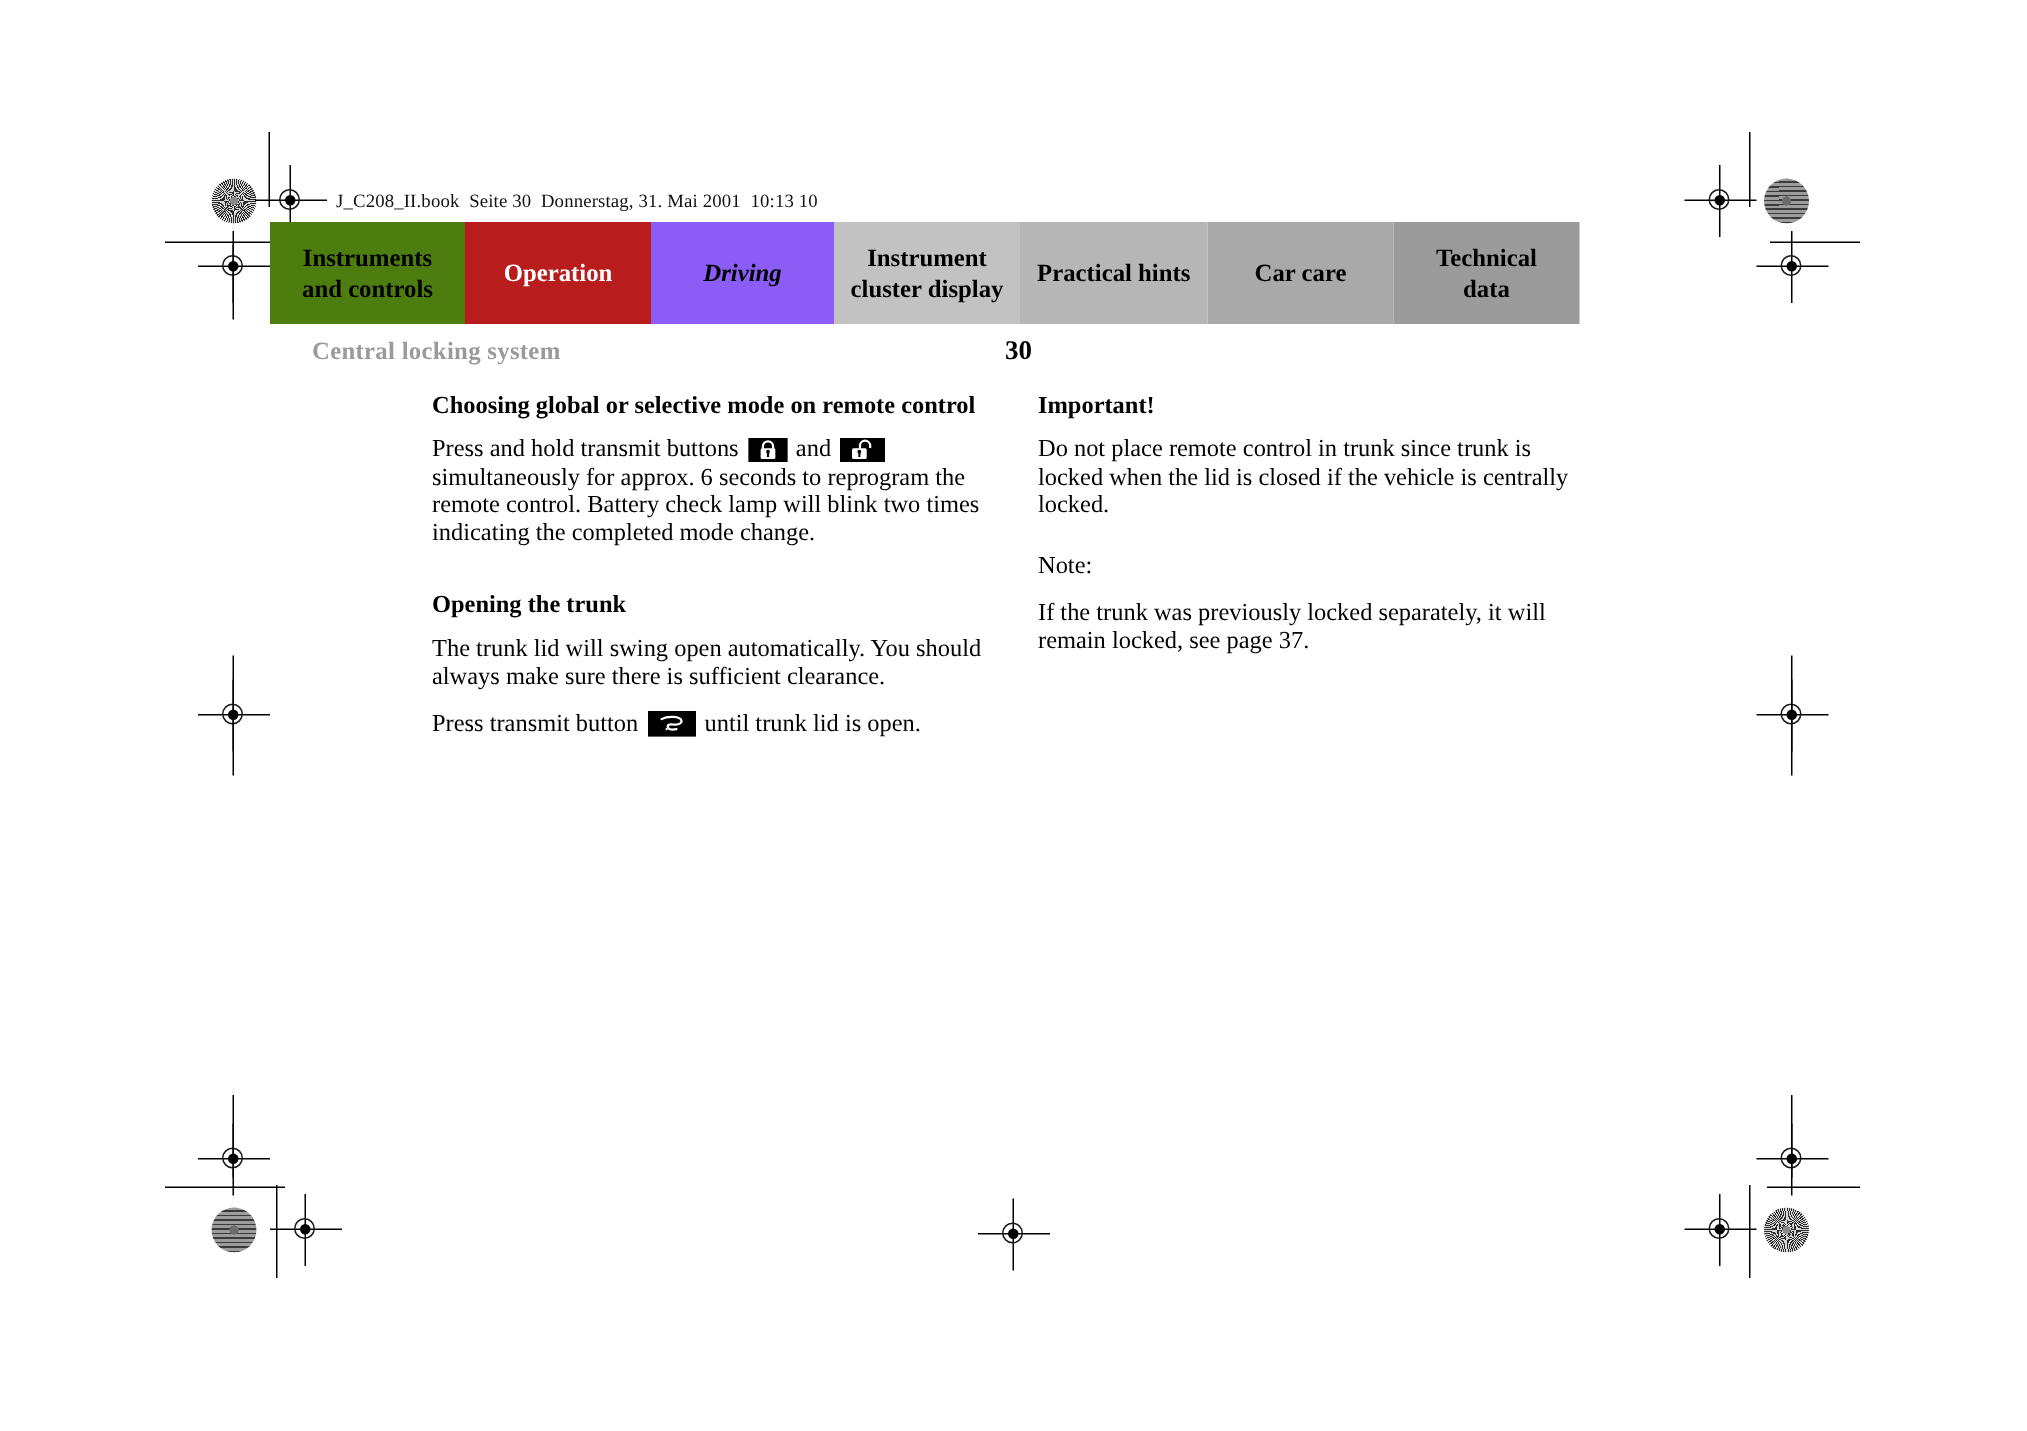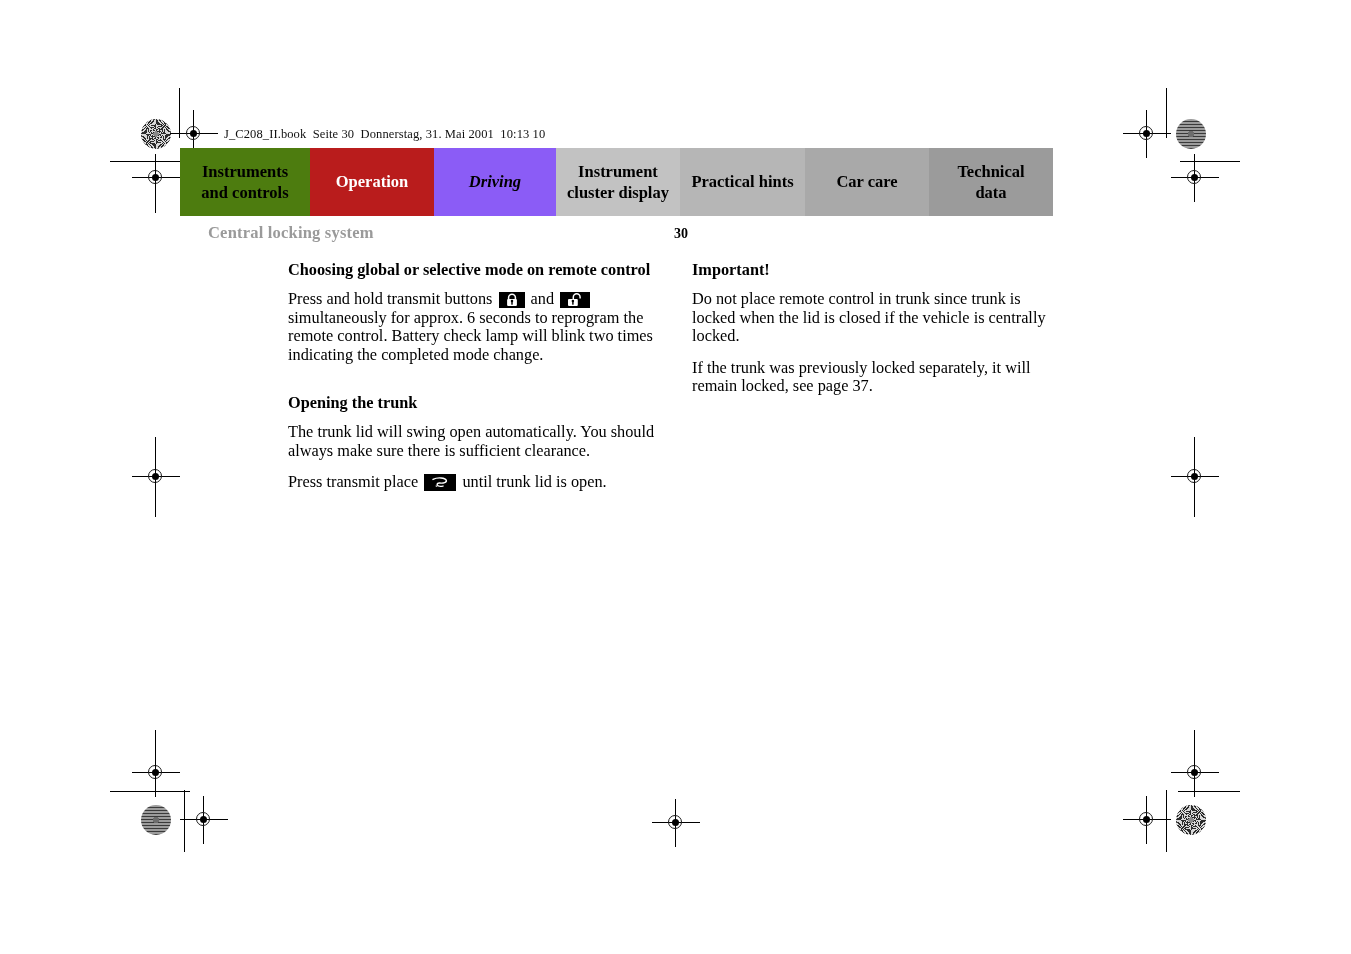--- a/index.html
+++ b/index.html
@@ -131,7 +131,7 @@
   }
   .page-number {
     font-weight: bold;
-    font-size: 14px;
+    font-size: 18px;
     color: #000;
   }
 

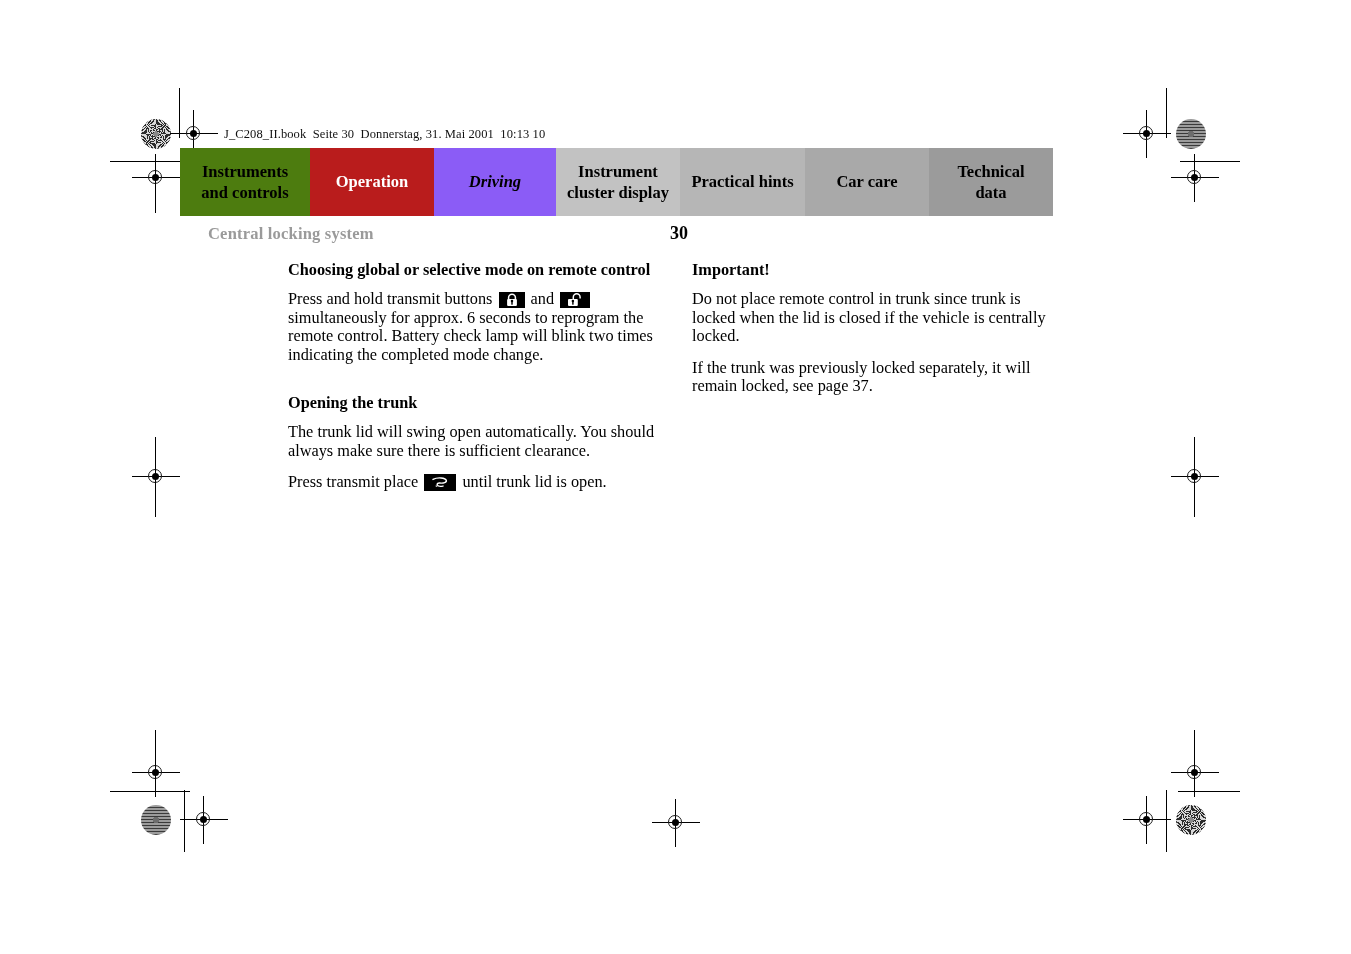--- a/index.html
+++ b/index.html
@@ -338,6 +338,7 @@
   <div class="col right">
     <div class="h-sub">Important!</div>
     <div class="p">Do not place remote control in trunk since trunk is locked when the lid is closed if the vehicle is centrally locked.</div>
+    <div class="p gap-before">Note:</div>
     <div class="p">If the trunk was previously locked separately, it will remain locked, see page 37.</div>
   </div>
 

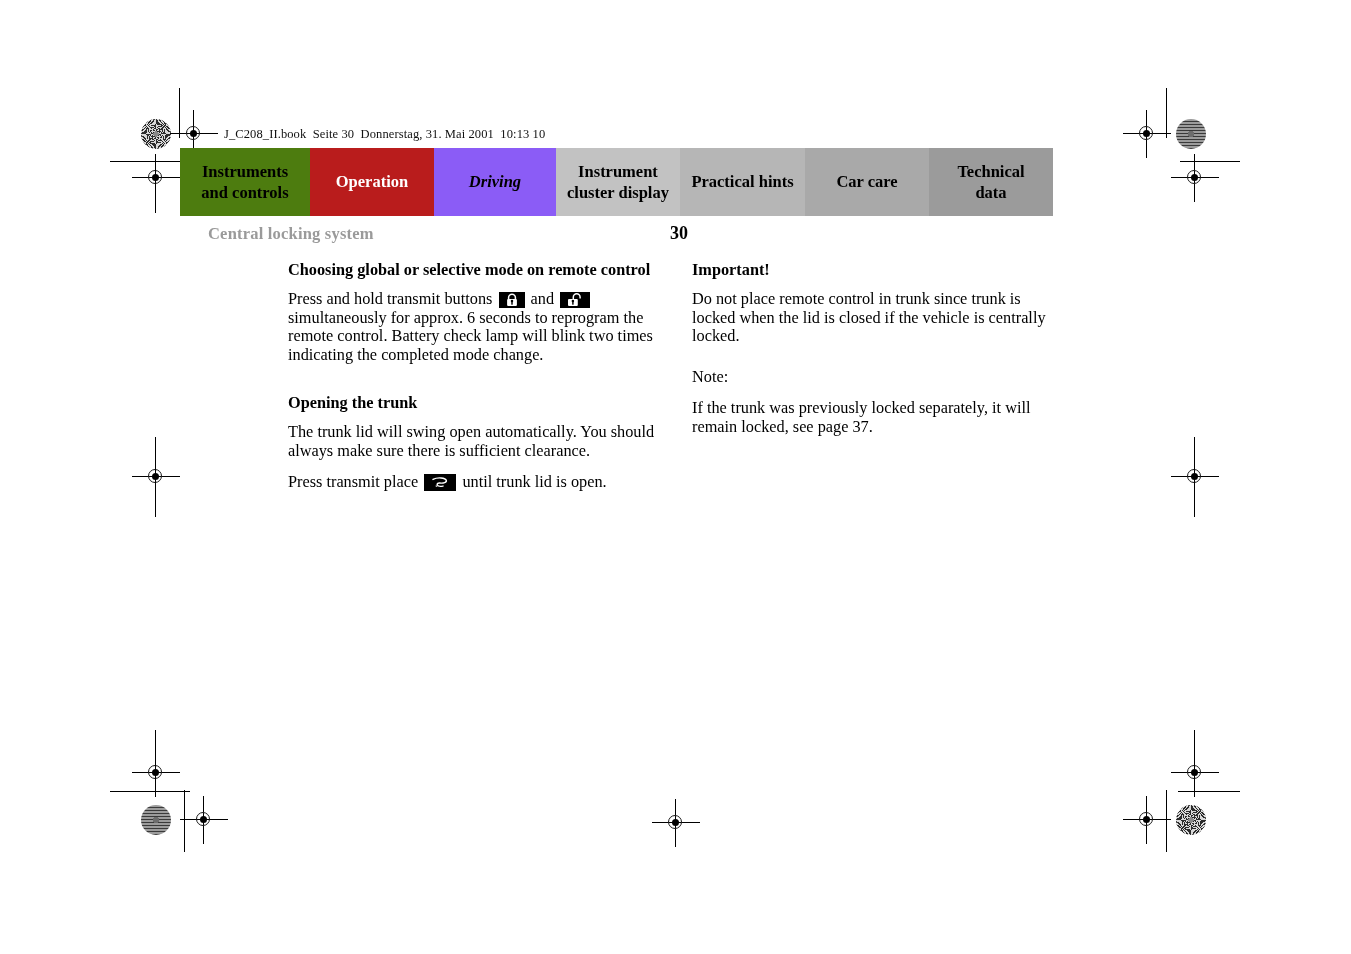--- a/index.html
+++ b/index.html
@@ -326,7 +326,7 @@
 
 
     <div class="p">
-      <span>Press transmit place</span><span class="nowrap">&nbsp;<span class="keyicon" style="width:32px;height:17px;"><svg width="32" height="17" viewBox="0 0 32 17">
+      <span>Press transmit button</span><span class="nowrap">&nbsp;<span class="keyicon" style="width:32px;height:17px;"><svg width="32" height="17" viewBox="0 0 32 17">
               <rect x="0" y="0" width="32" height="17" fill="#000"></rect>
               <path d="M9 5.4 C13.5 3.0 21.5 3.6 22.3 6.4 C22.9 8.5 19.2 9.4 16.4 9.0 C14.0 8.6 12.6 9.6 13.3 11.0 C13.9 12.2 16.5 12.6 19.0 12.1" fill="none" stroke="#fff" stroke-width="1.45" stroke-linecap="round"></path>
               <path d="M11.7 11.2 L14.0 11.9 L11.9 13.0 Z" fill="#fff"></path>

